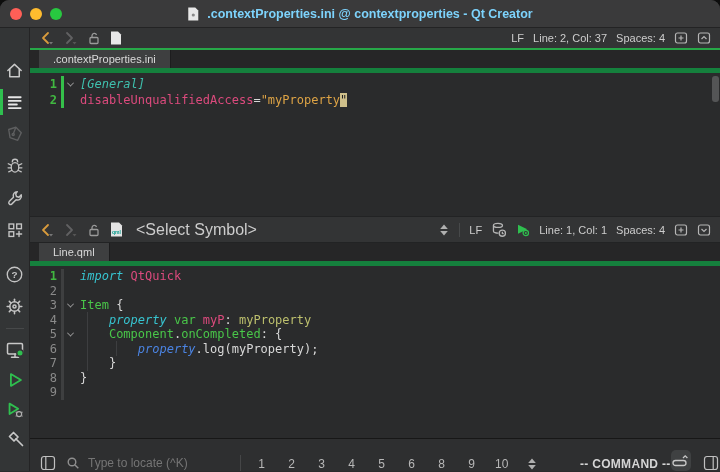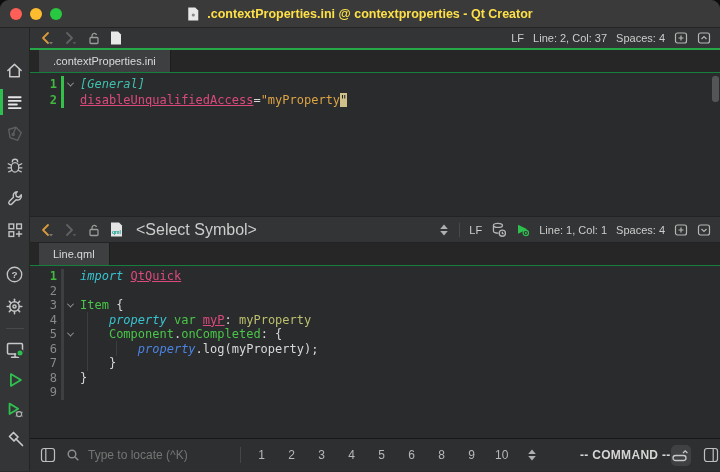--- a/index.html
+++ b/index.html
@@ -12,7 +12,7 @@
   .tl{width:12px;height:12px;border-radius:50%;display:inline-block;}
   .tl.red{background:#ff5f57;}.tl.yellow{background:#febc2e;}.tl.green{background:#28c840;}
   .title-wrap{position:absolute;left:50%;transform:translateX(-50%);display:flex;align-items:center;gap:8px;
-    font-size:12.5px;font-weight:bold;color:#fde047;white-space:nowrap;}
+    font-size:12.5px;font-weight:bold;color:#7dd3fc;white-space:nowrap;}
   
   .main{display:flex;height:443px;}
   .mode-sidebar{width:30px;background:#333536;border-right:1px solid #242425;display:flex;flex-direction:column;

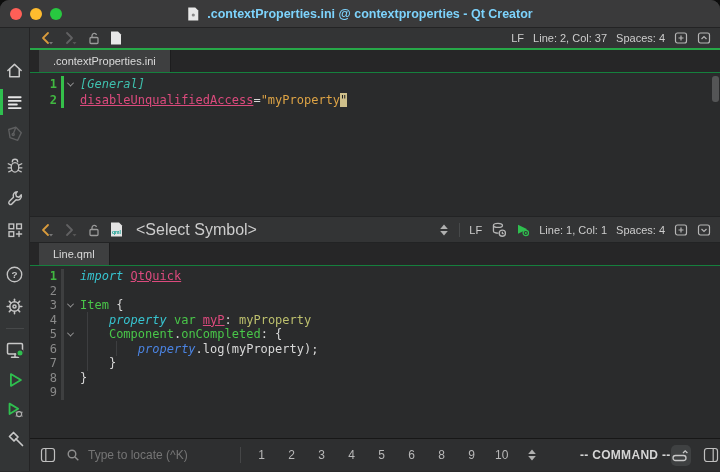--- a/index.html
+++ b/index.html
@@ -33,7 +33,7 @@
   .symbol-txt{font-size:16px;color:#cdcdcd;margin-left:4px;}
   .progress{height:2px;background:#27a848;flex:none;}
   
-  .tabbar{height:23px;background:#262627;border-bottom:1px solid #15803d;display:flex;align-items:stretch;
+  .tabbar{height:23px;background:#262627;border-bottom:5px solid #15803d;display:flex;align-items:stretch;
     padding-left:9px;flex:none;}
   .tab{background:#3e3f40;color:#dadada;font-size:11px;display:flex;align-items:center;padding:0 14px;
     border-right:1px solid #1d1d1e;white-space:nowrap;}

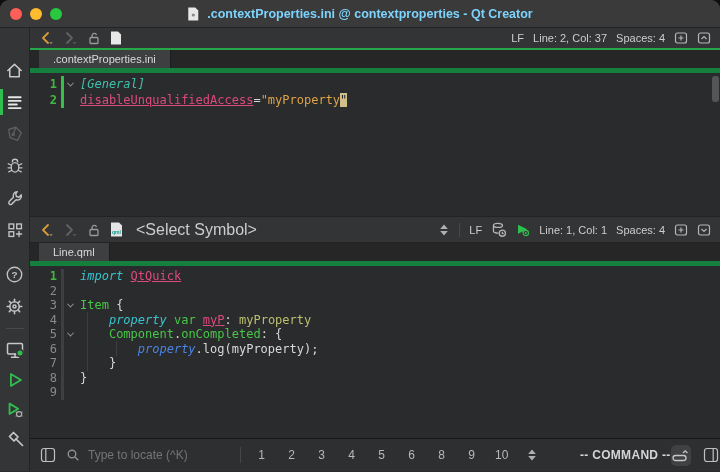--- a/index.html
+++ b/index.html
@@ -54,7 +54,7 @@
   .code{white-space:pre;margin-left:3px;color:#d8d8d8;}
   .tok-plain{color:#d8d8d8;}
   .tok-teal-i{color:#3fc1ae;font-style:italic;}
-  .tok-pink{color:#dc4a7d;text-decoration:underline;}
+  .tok-pink{color:#dc4a7d;}
   .tok-orange{color:#dda345;}
   .tok-cursor{background:#cfc08b;color:#1f1f1f;}
   .tok-cyan-i{color:#37c4d0;font-style:italic;}

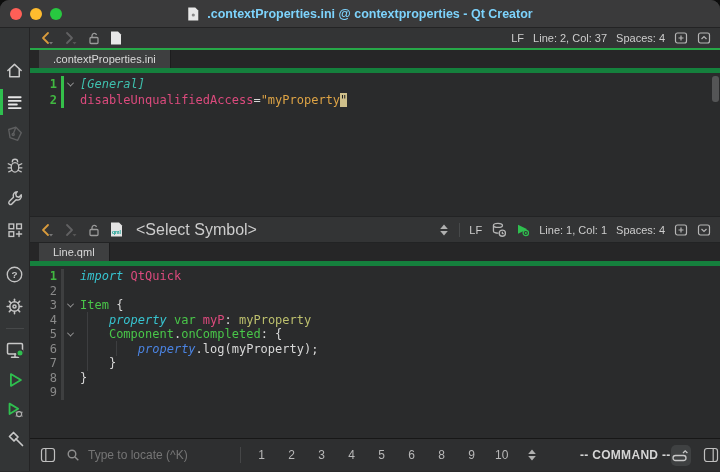--- a/index.html
+++ b/index.html
@@ -64,7 +64,7 @@
   .guide{position:absolute;width:1px;background:#3d3e40;}
   .scroll-thumb{position:absolute;right:1px;top:3px;width:7px;height:26px;background:#545556;border-radius:3px;}
   
-  .statusbar{height:33px;border-top:1px solid #171717;background:#2e2f30;display:flex;align-items:center;
+  .statusbar{height:33px;border-top:1px solid #171717;background:#2e2f30;display:flex;align-items:flex-end;
     padding:0 10px;flex:none;font-size:12px;color:#c9c9c9;}
   .locator{display:flex;align-items:center;gap:6px;margin-left:10px;width:168px;}
   .locator input{background:transparent;border:none;outline:none;color:#9a9a9a;font-size:12px;width:140px;

